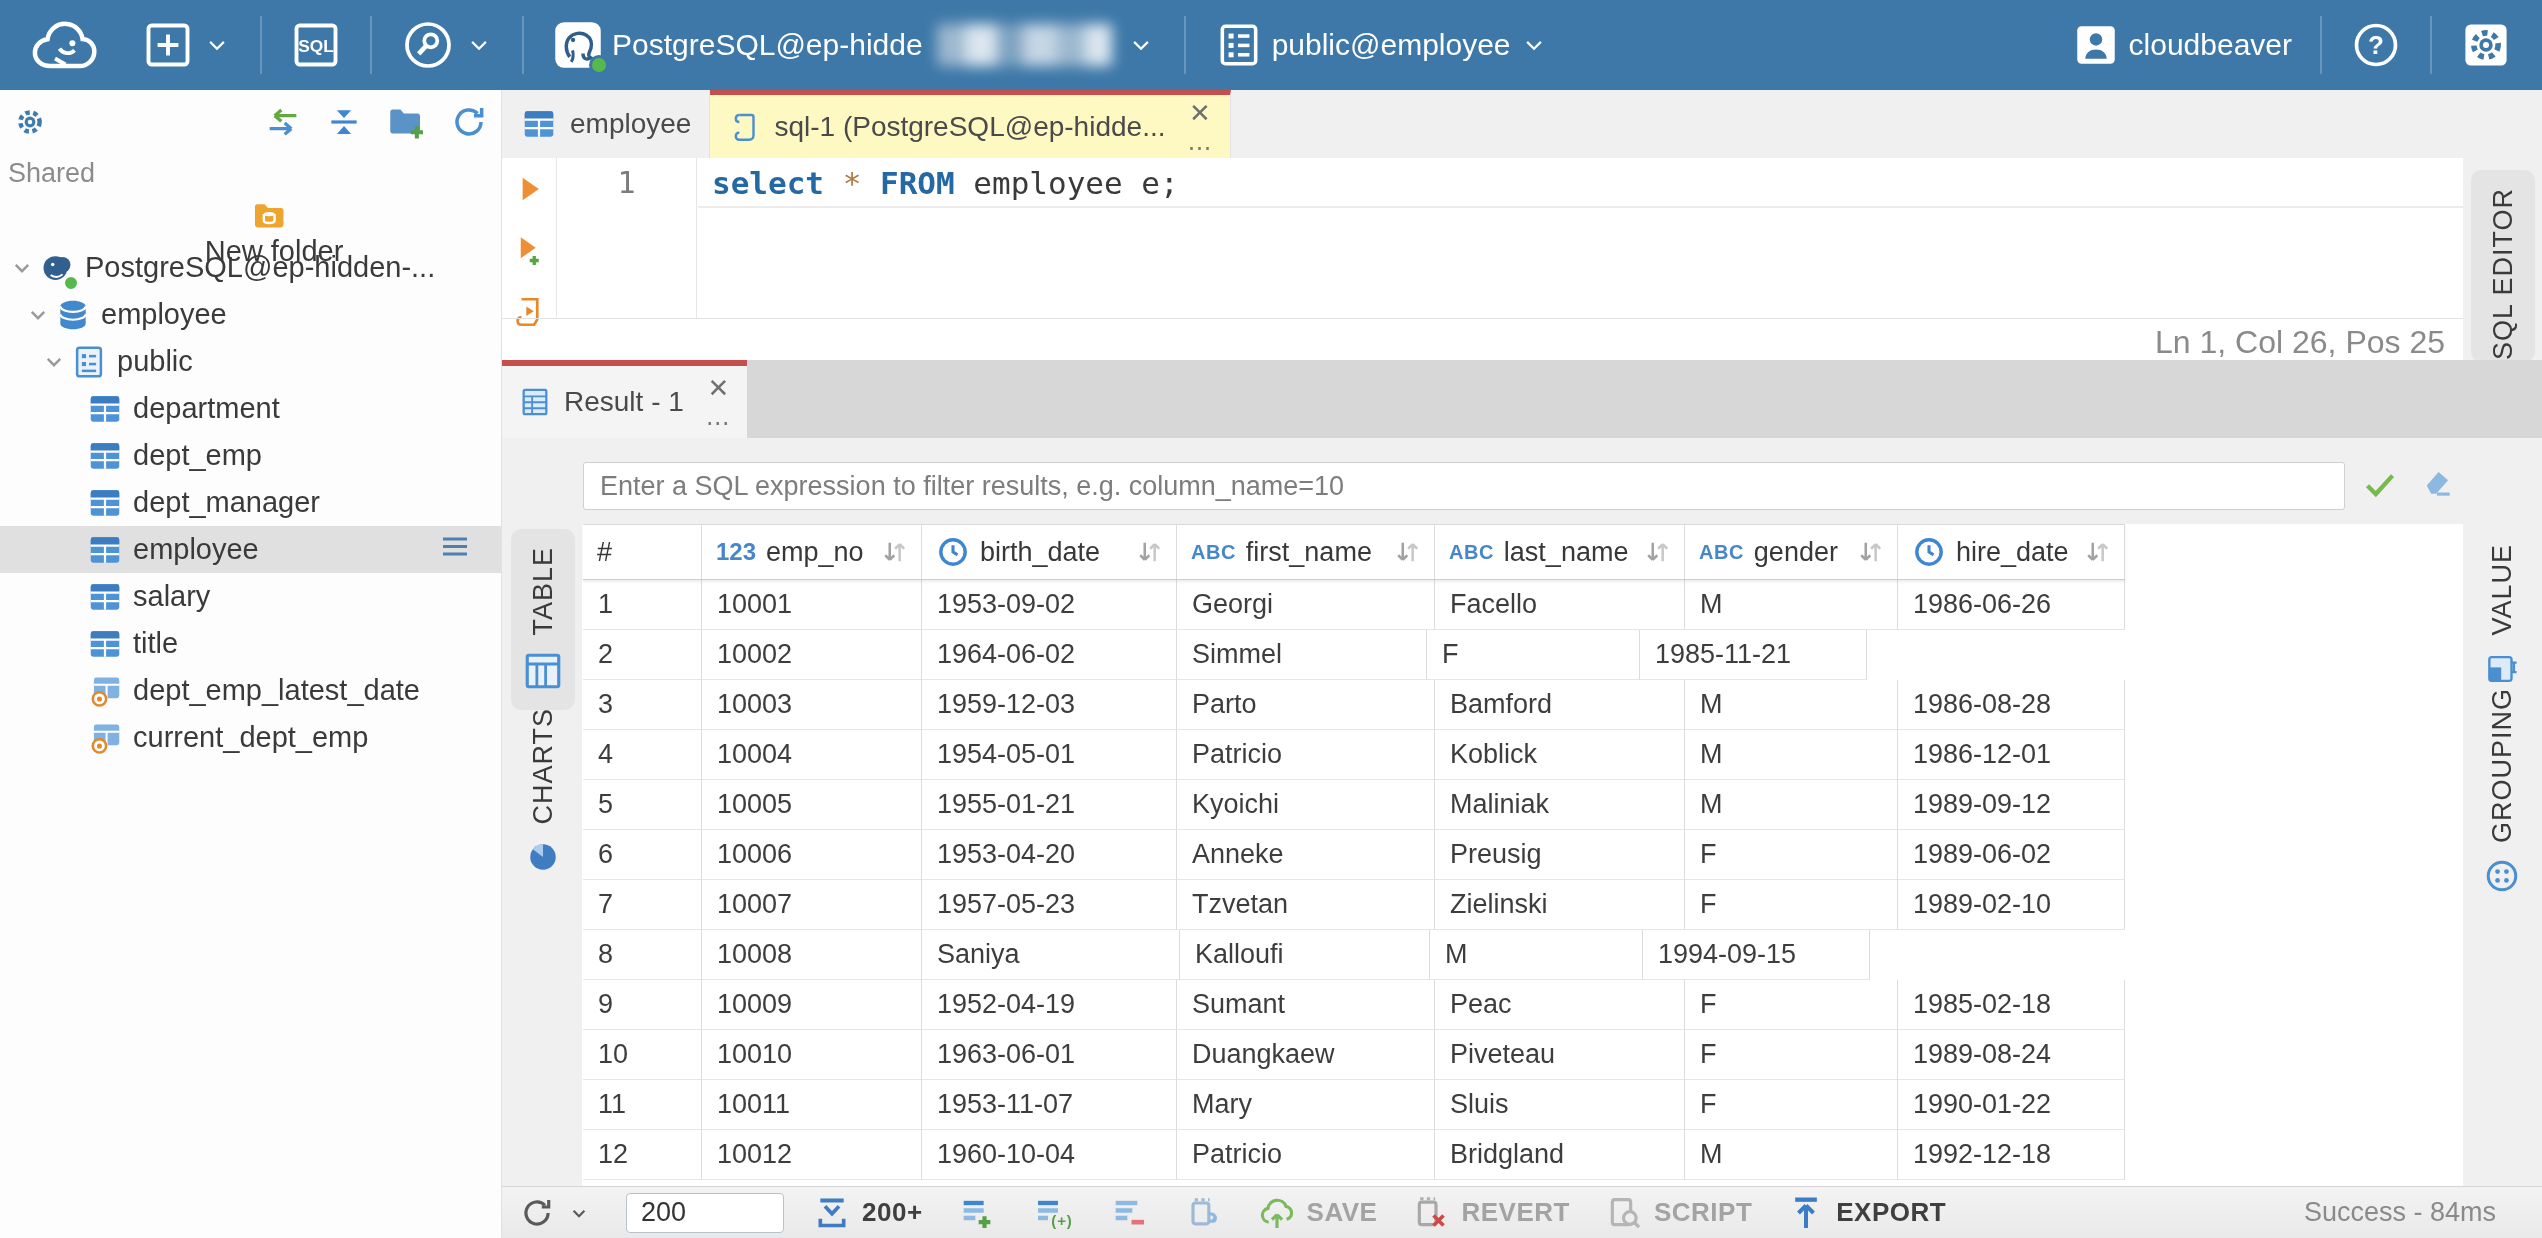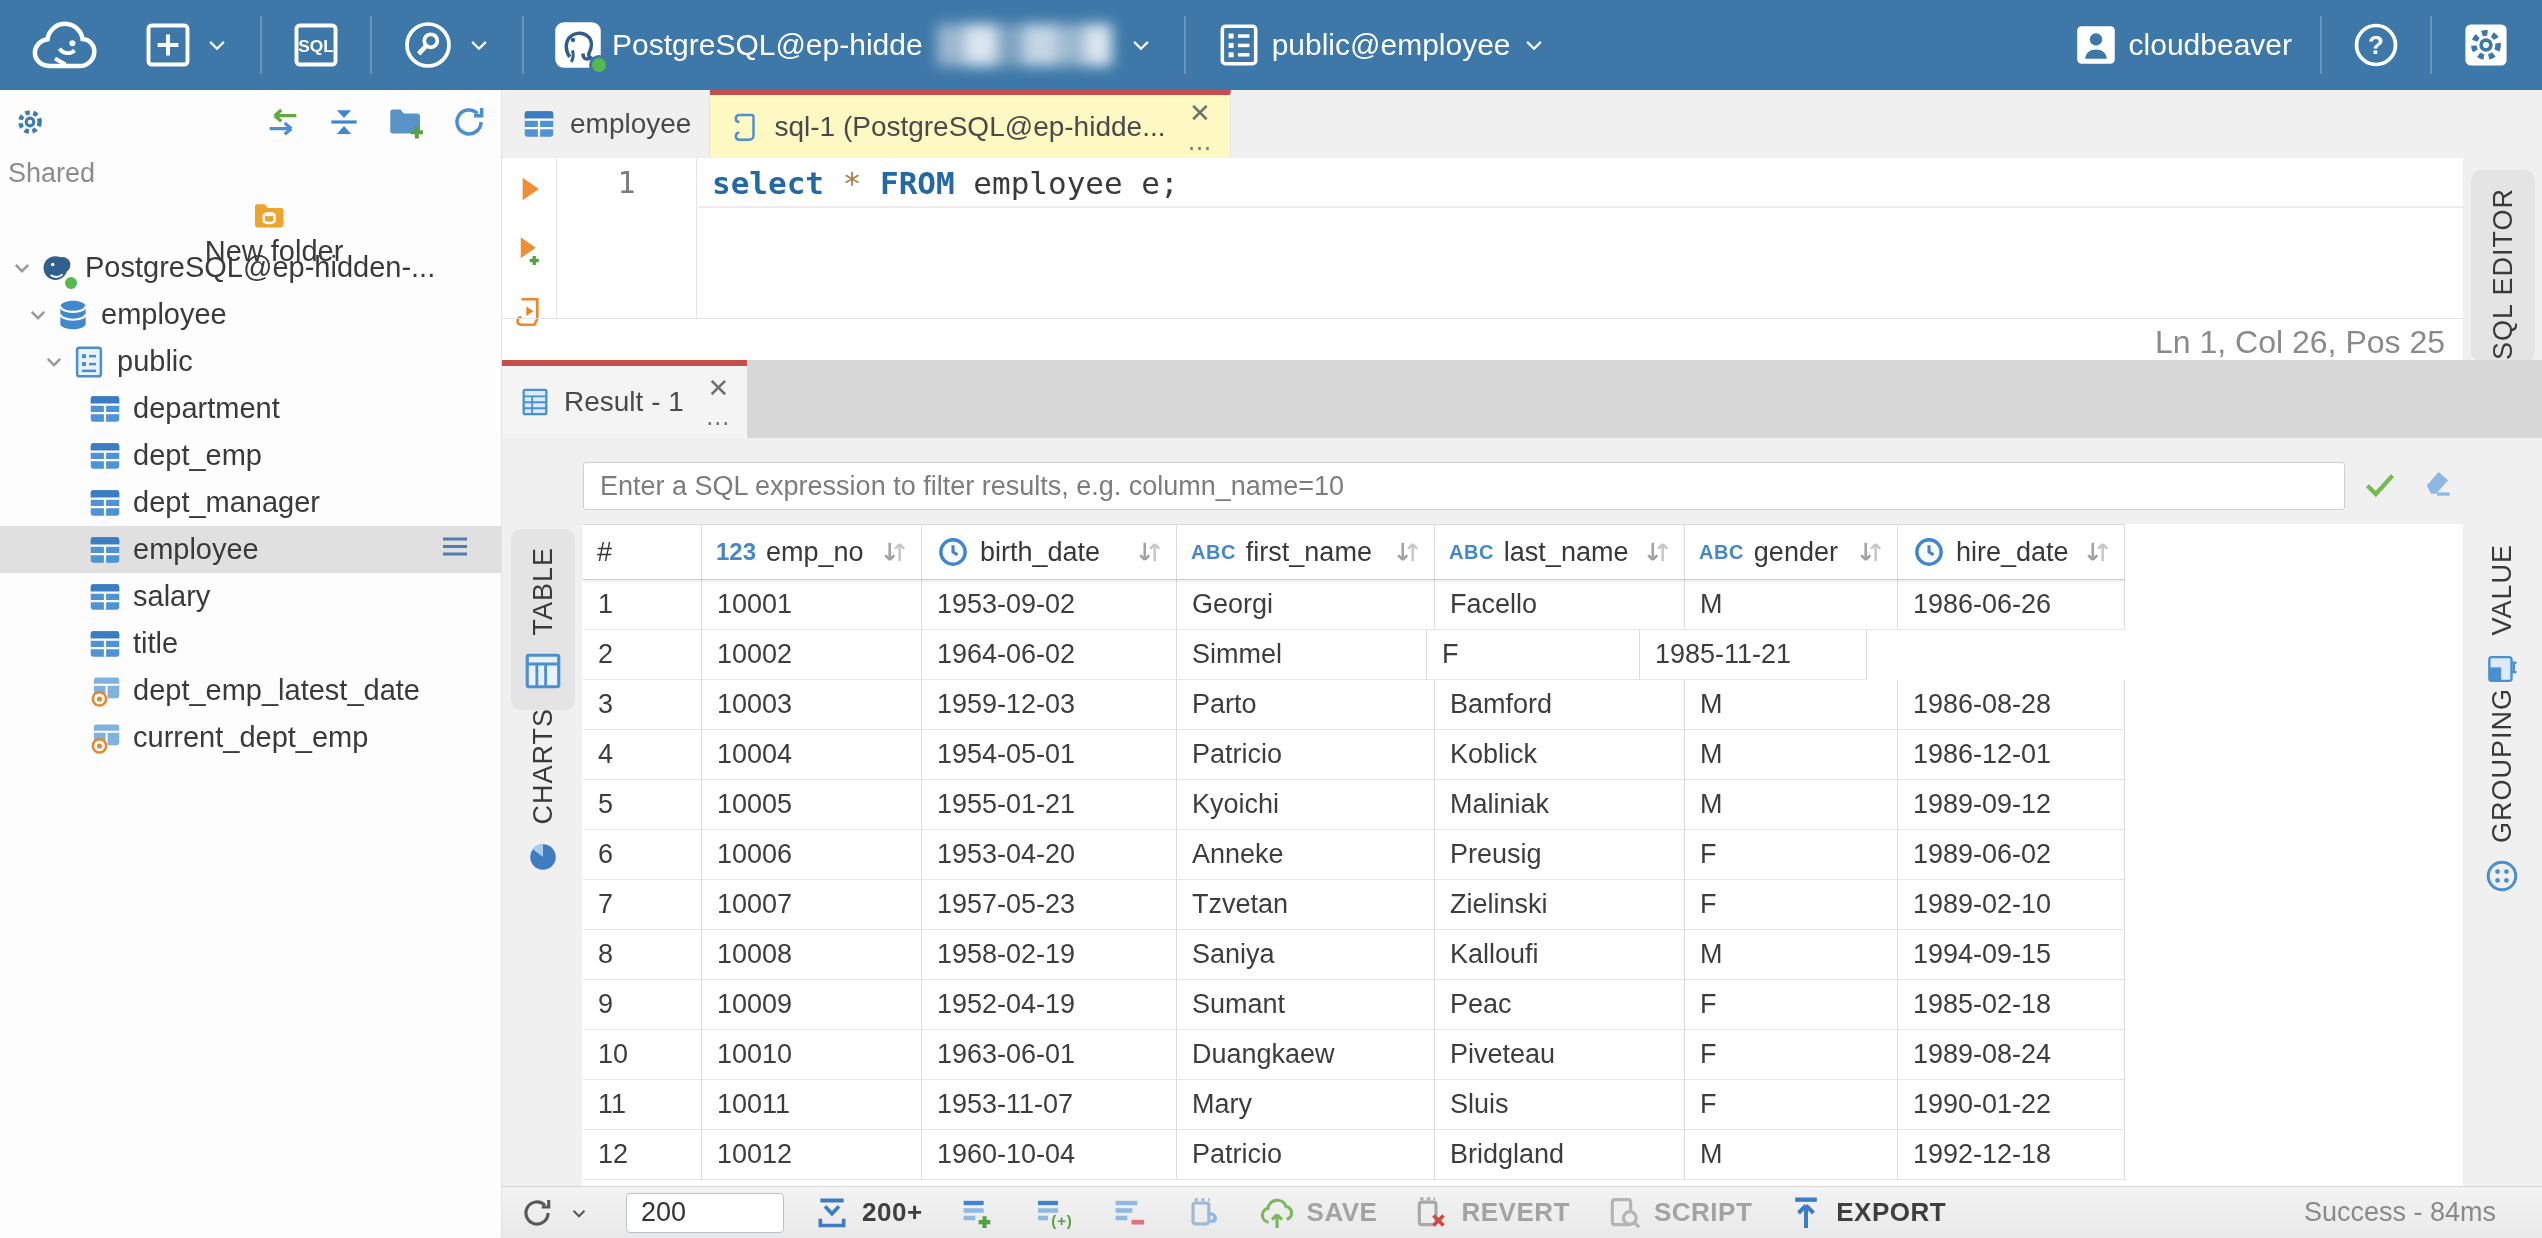--- a/index.html
+++ b/index.html
@@ -700,7 +700,6 @@
           <div class="grid-row">
             <div class="g-cell" style="width: 119px;">8</div>
             <div class="g-cell" style="width: 220px;">10008</div>
-            <div class="g-cell" style="width: 255px;">1958-02-19</div>
             <div class="g-cell" style="width: 258px;">Saniya</div>
             <div class="g-cell" style="width: 250px;">Kalloufi</div>
             <div class="g-cell" style="width: 213px;">M</div>

